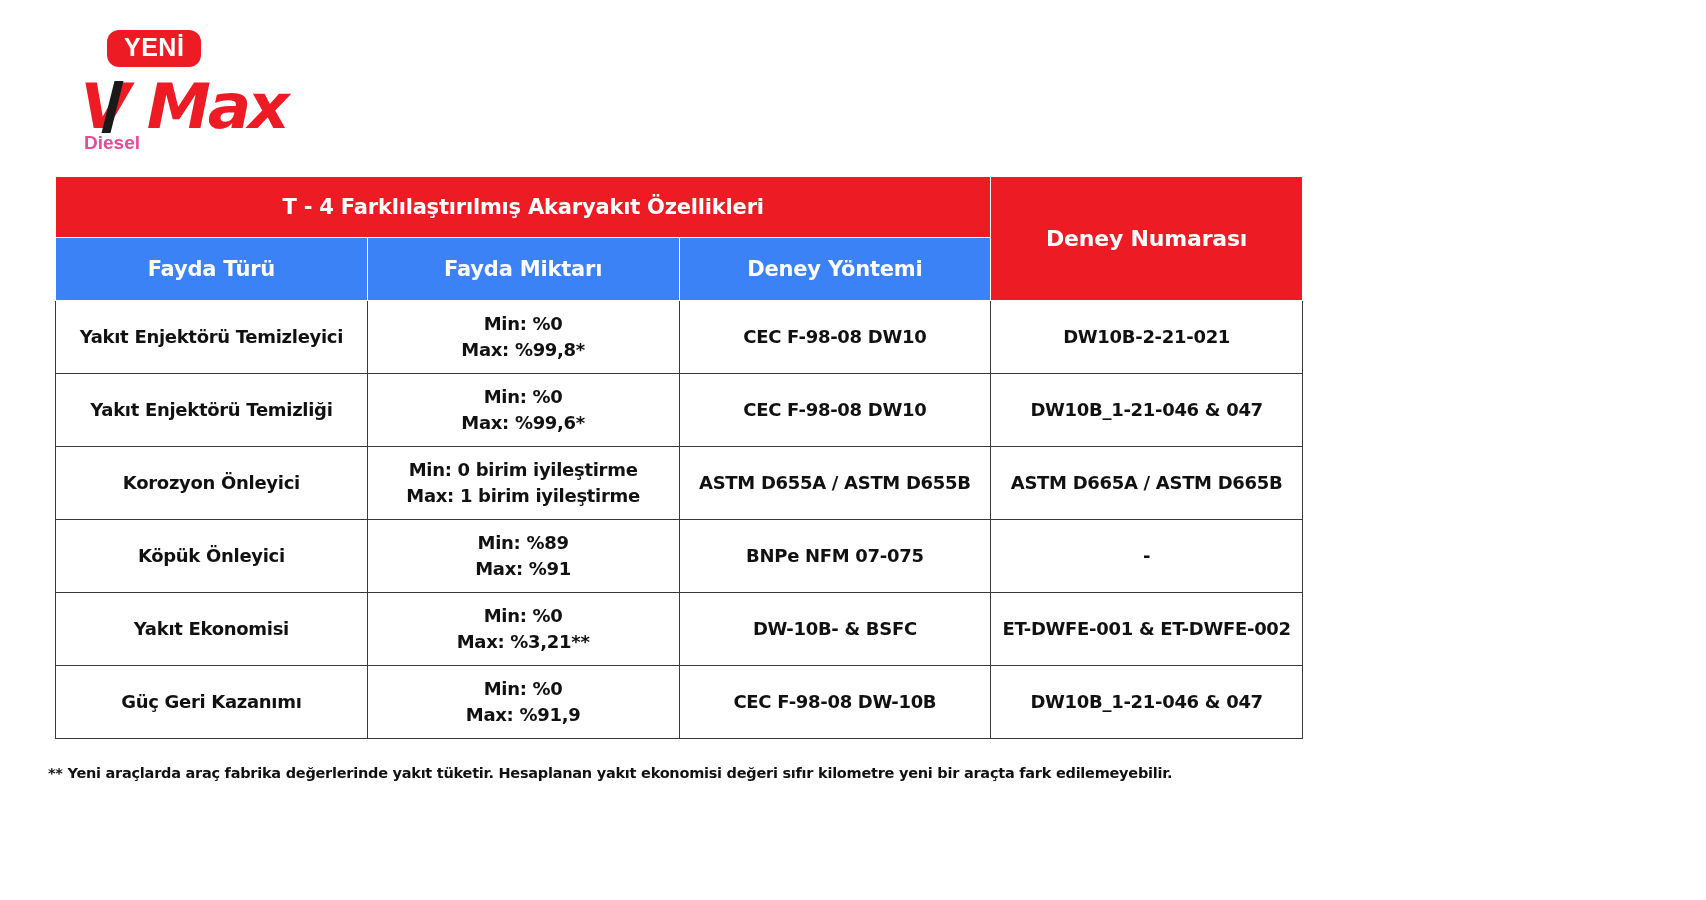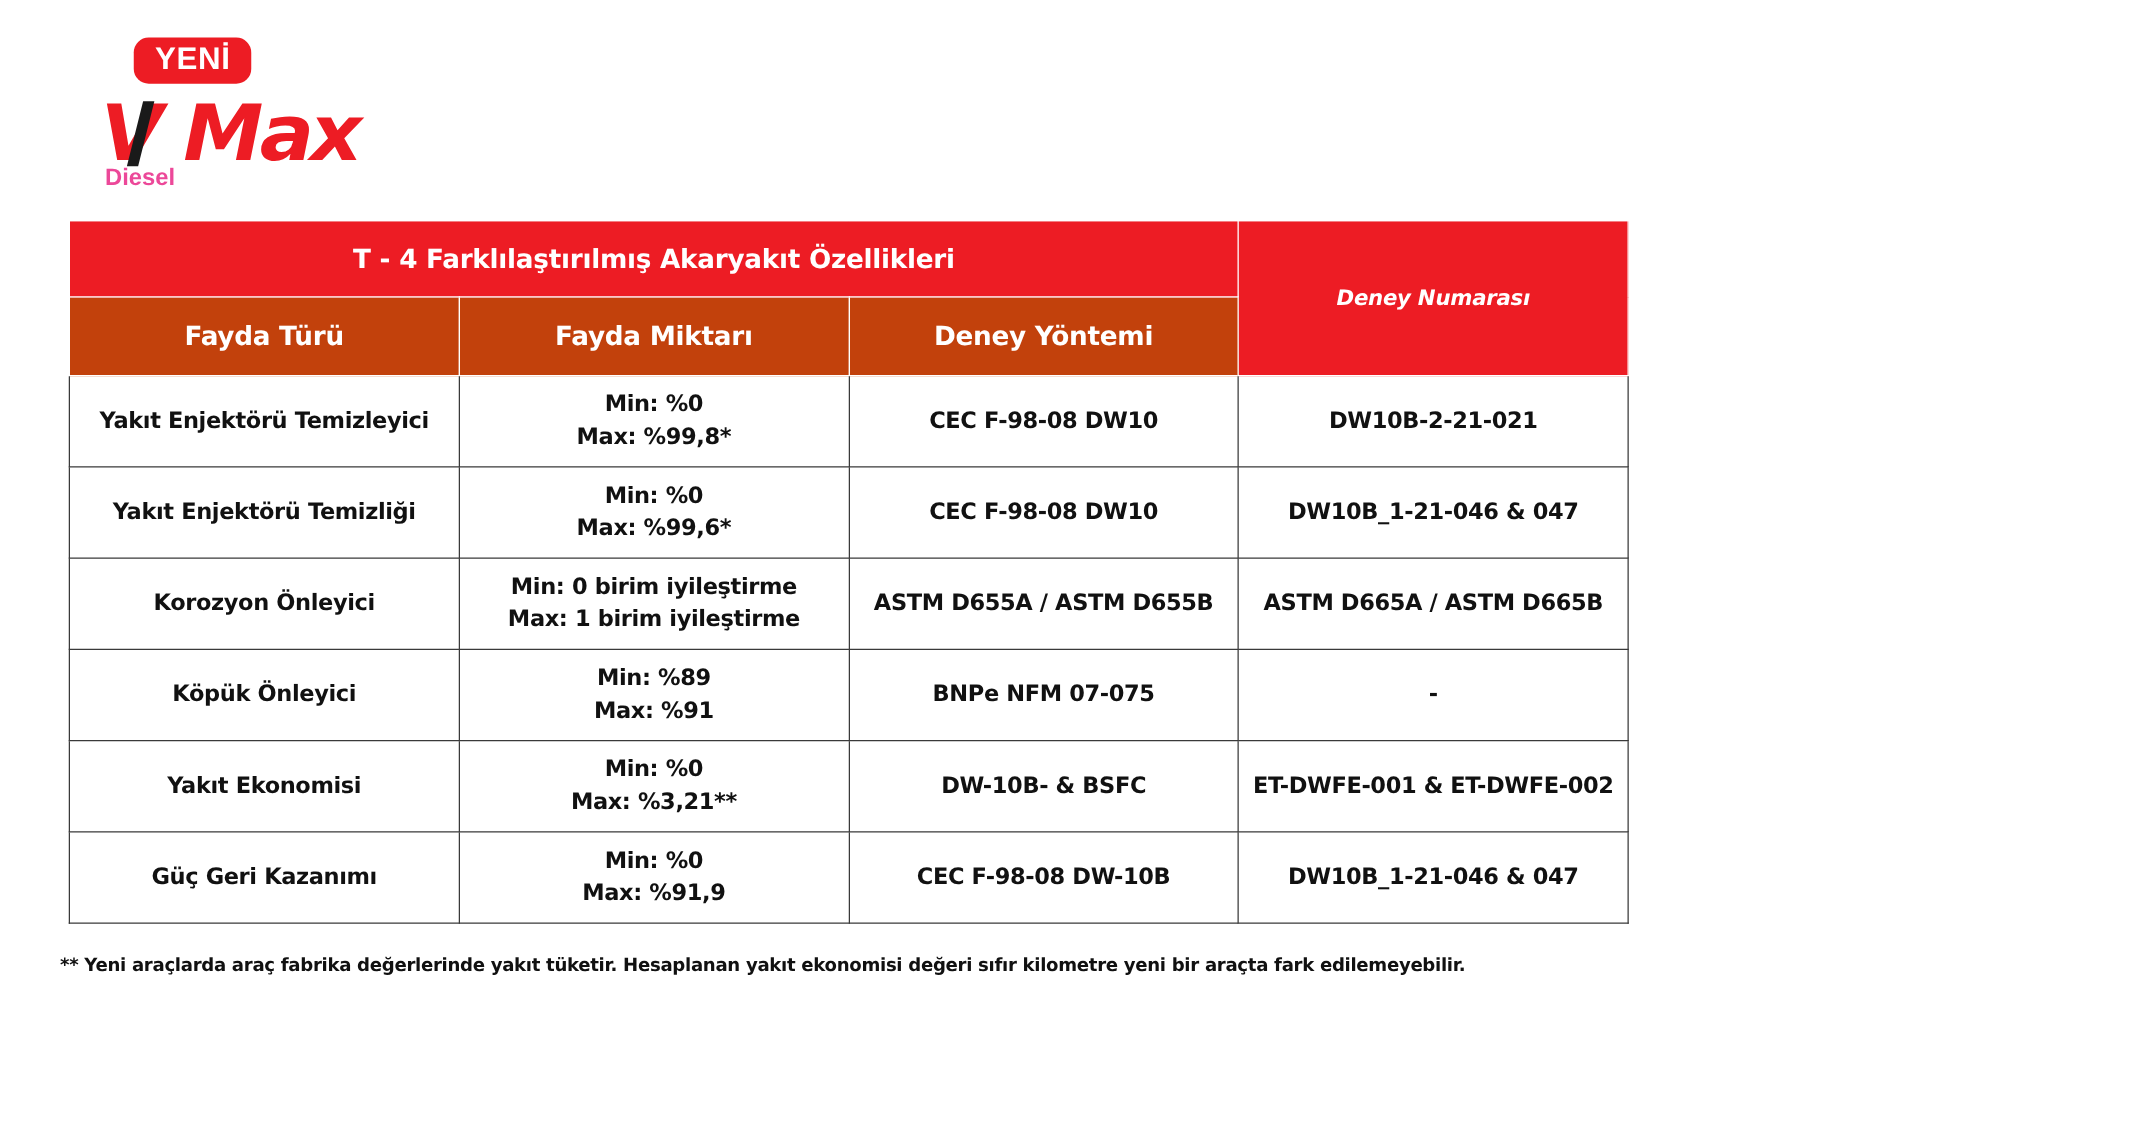--- a/index.html
+++ b/index.html
@@ -123,9 +123,8 @@
     color: #ffffff;
     font-family: "DejaVu Sans", sans-serif;
     font-weight: bold;
-    font-size: 17px;
+    font-size: 22px;
     letter-spacing: -0.2px;
-    font-style: italic;
   }
   
   .body-cell {

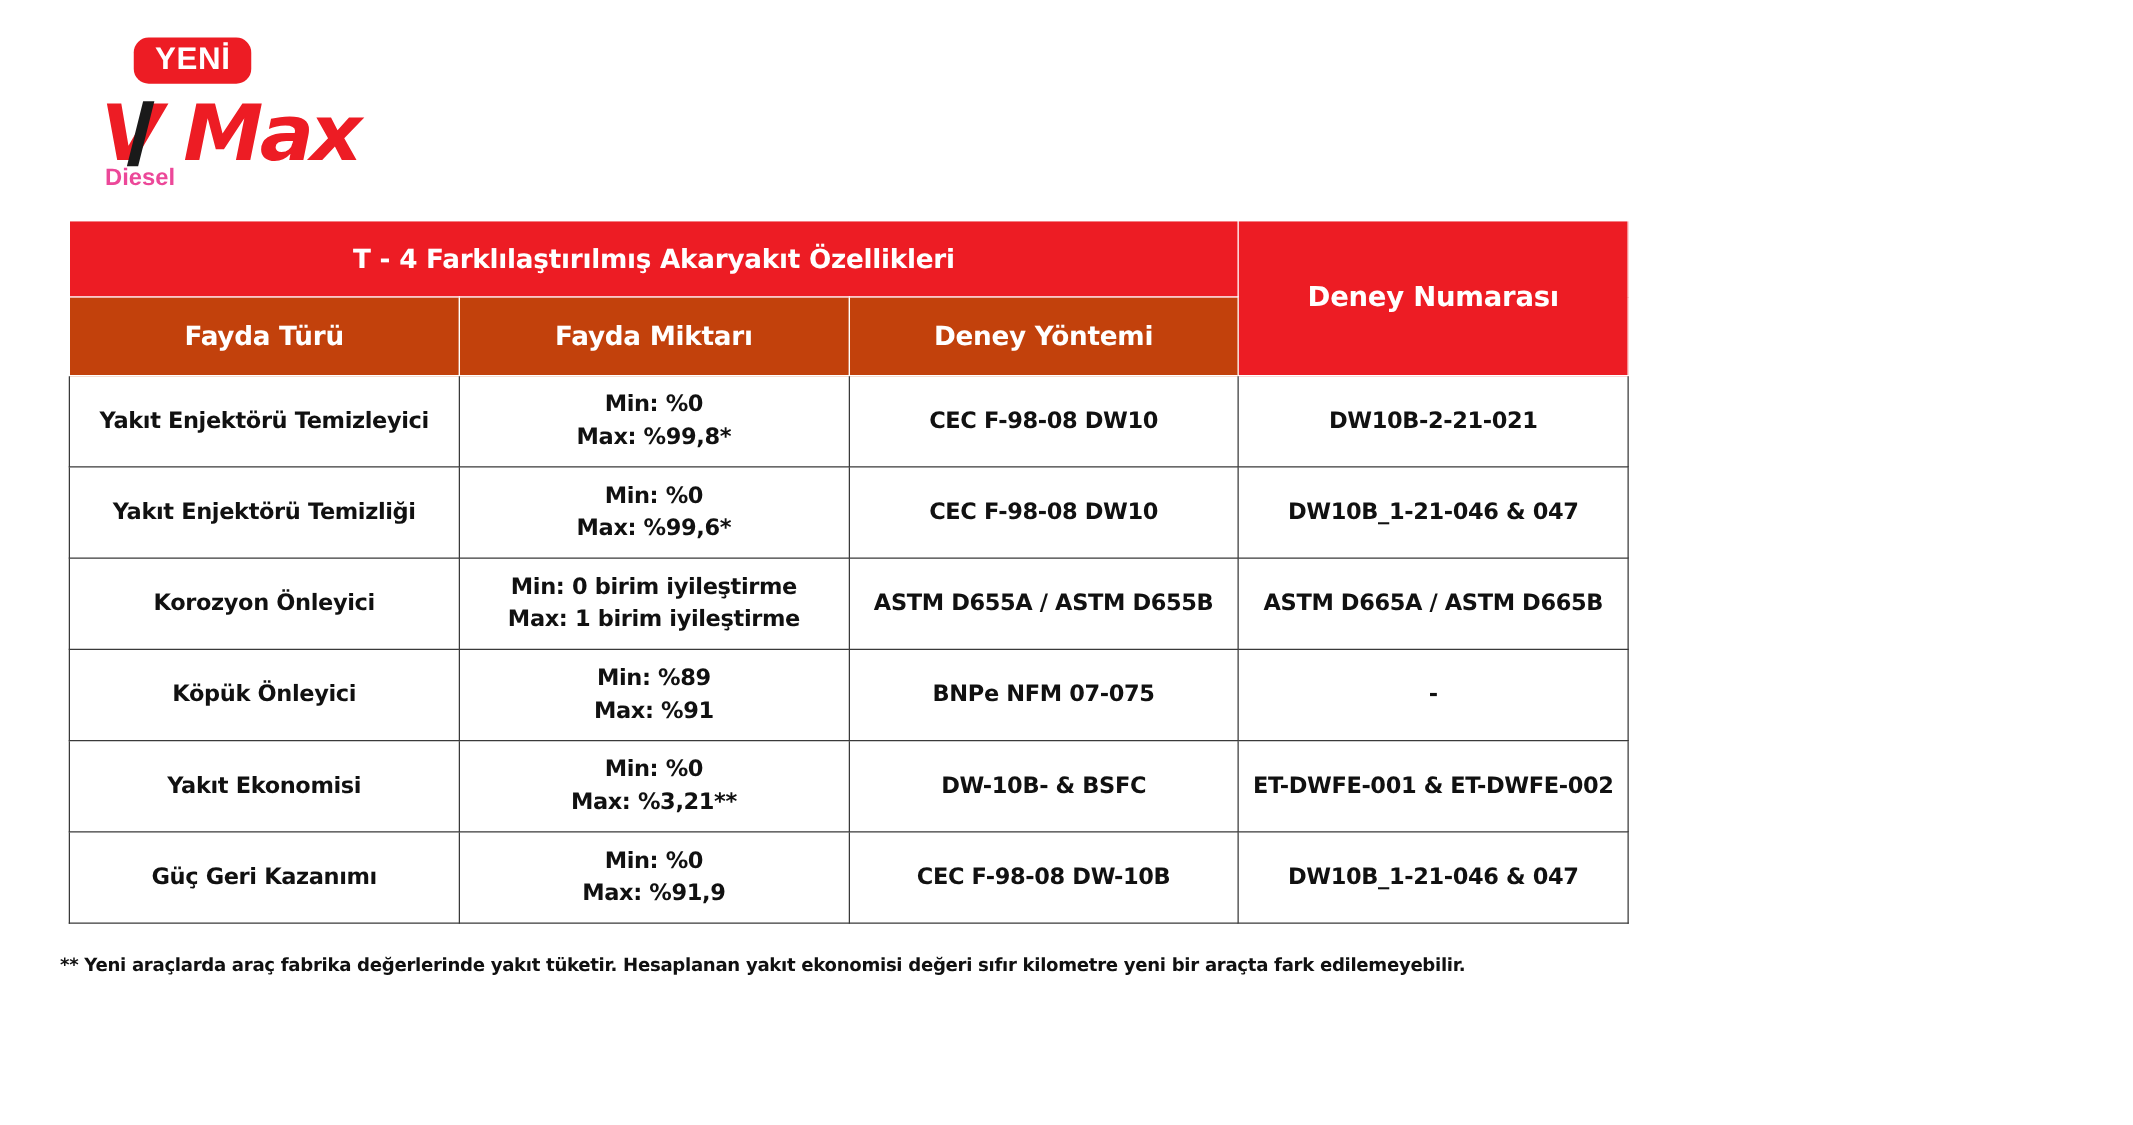--- a/index.html
+++ b/index.html
@@ -108,7 +108,7 @@
     letter-spacing: -0.2px;
   }
   .hdr-sub {
-    background: #c2410c;
+    background: #3b82f6;
     border: 1px solid #ffffff !important;
     color: #ffffff;
     height: 62px;

